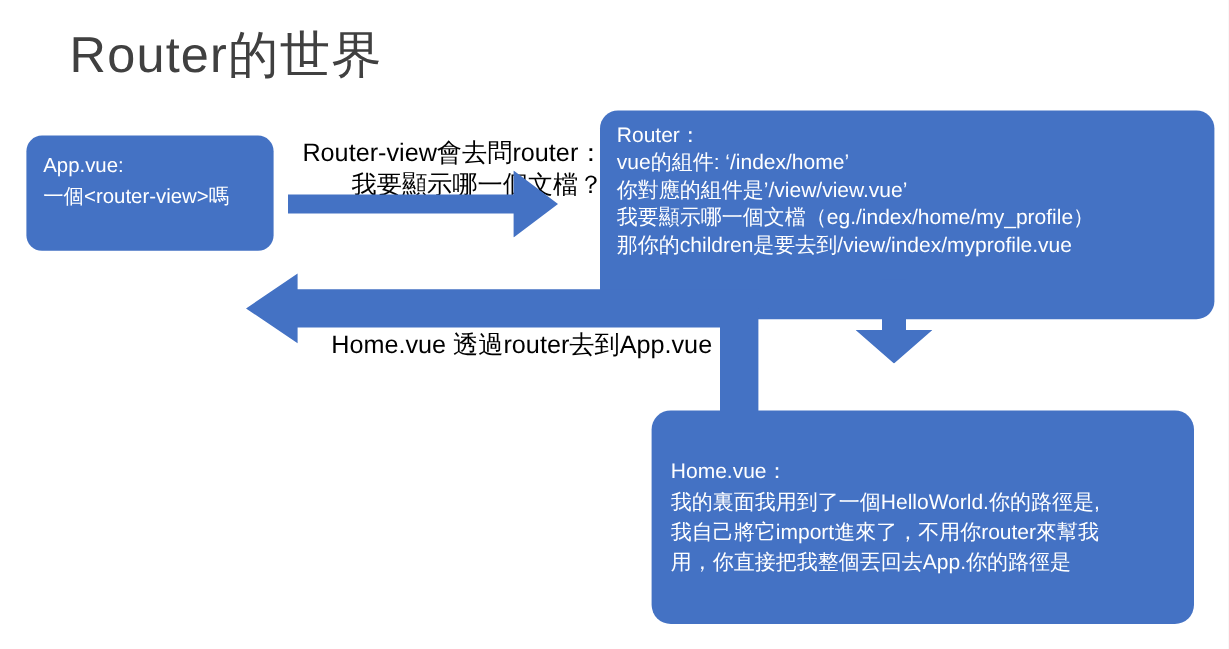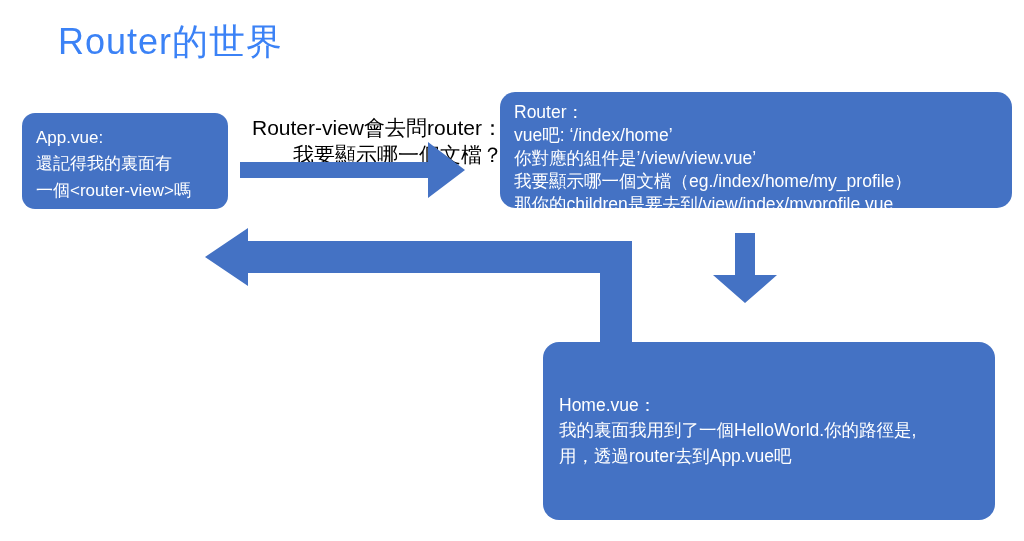--- a/index.html
+++ b/index.html
@@ -19,9 +19,9 @@
     position: absolute;
     left: 58px;
     top: 18px;
-    font-size: 36px;
+    font-size: 42px;
     font-weight: 400;
-    color: #3b82f6;
+    color: #404040;
     letter-spacing: 1px;
     white-space: nowrap;
   }

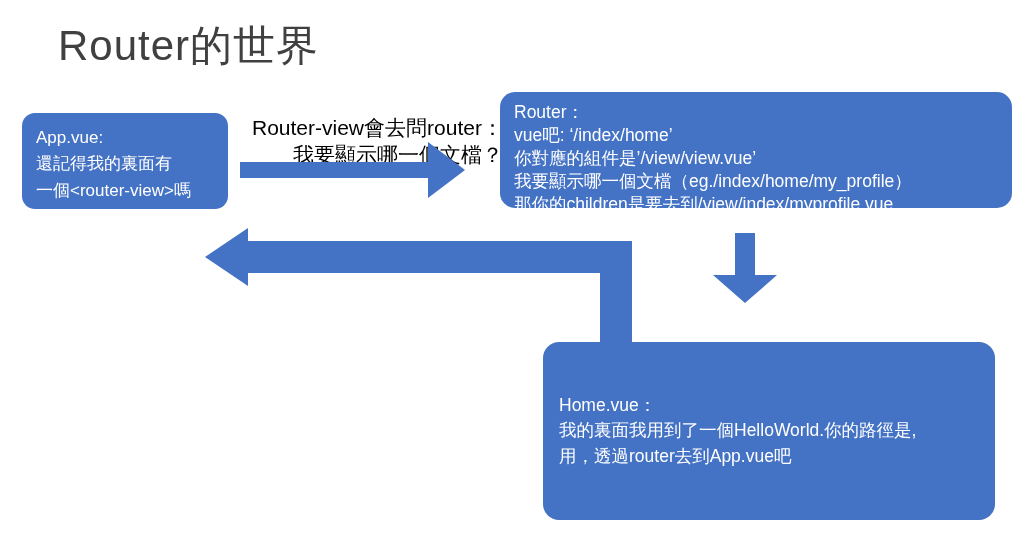--- a/index.html
+++ b/index.html
@@ -49,7 +49,7 @@
     left: 500px;
     top: 92px;
     width: 512px;
-    height: 116px;
+    height: 174px;
     padding: 9px 14px;
     font-size: 17.5px;
     line-height: 1.32;

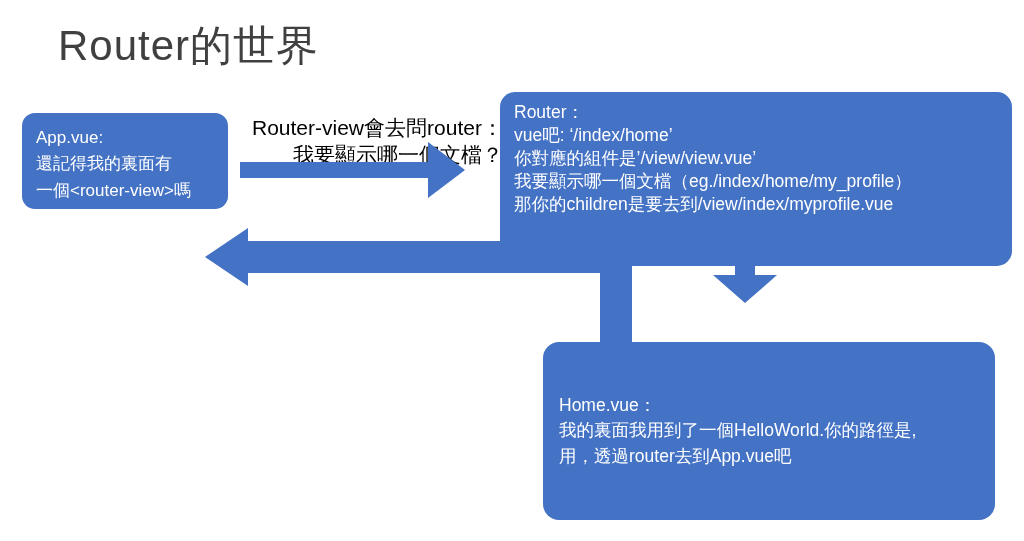--- a/index.html
+++ b/index.html
@@ -111,7 +111,7 @@
 
   <div class="box router-box">
     <div class="line">Router：</div>
-    <div class="line">vue吧: ‘/index/home’</div>
+    <div class="line">vue的組件: ‘/index/home’</div>
     <div class="line">你對應的組件是’/view/view.vue’</div>
     <div class="line">我要顯示哪一個文檔（eg./index/home/my_profile）</div>
     <div class="line">那你的children是要去到/view/index/myprofile.vue</div>

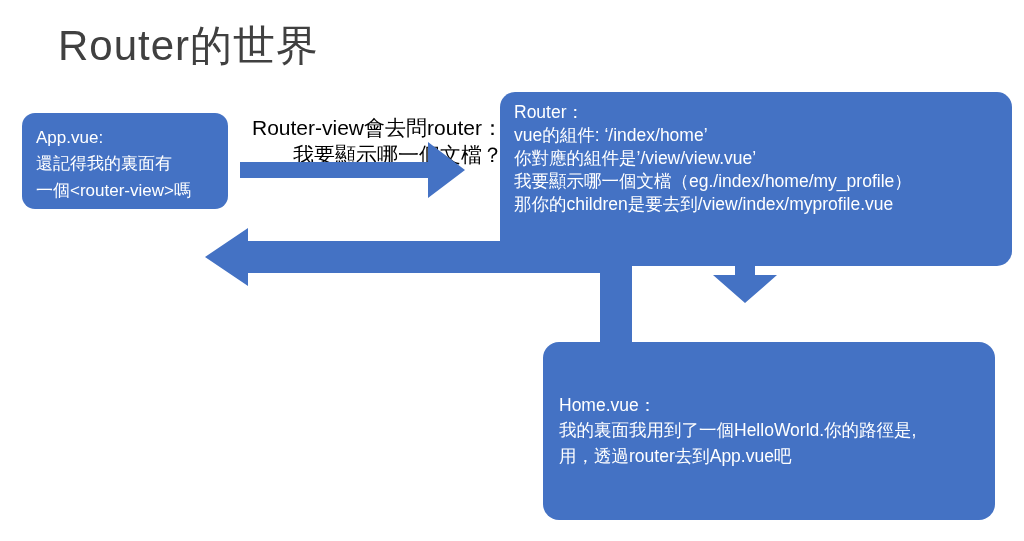--- a/index.html
+++ b/index.html
@@ -96,7 +96,6 @@
 
   <div class="box app-box">
     <div class="line">App.vue:</div>
-    <div class="line">還記得我的裏面有</div>
     <div class="line">一個&lt;router-view&gt;嗎</div>
   </div>
 

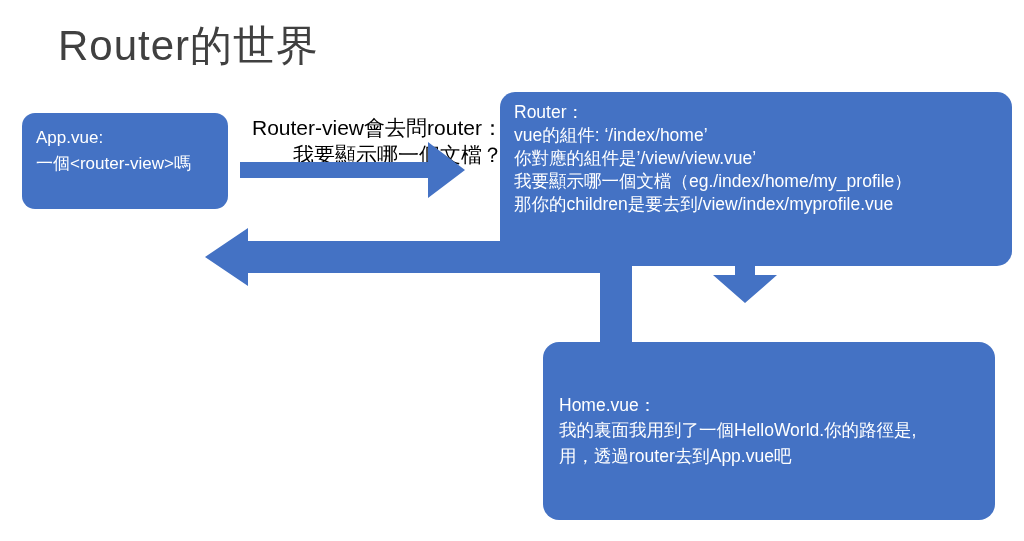--- a/index.html
+++ b/index.html
@@ -124,6 +124,7 @@
     <polygon points="5,32 48,3 48,16 432,16 432,122 400,122 400,48 48,48 48,61" fill="#4472C4"></polygon>
   </svg>
 
+  <div class="arrow-label return-label">Home.vue 透過router去到App.vue</div>
 
   <div class="box home-box">
     <div class="line">Home.vue：</div>

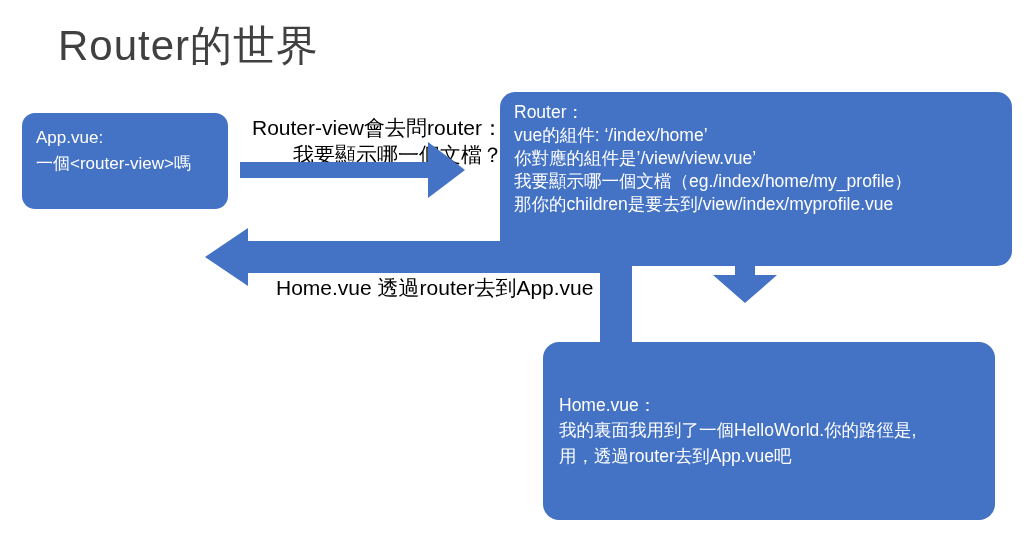--- a/index.html
+++ b/index.html
@@ -129,6 +129,7 @@
   <div class="box home-box">
     <div class="line">Home.vue：</div>
     <div class="line">我的裏面我用到了一個HelloWorld.你的路徑是,</div>
+    <div class="line">我自己將它import進來了，不用你router來幫我</div>
     <div class="line">用，透過router去到App.vue吧</div>
   </div>
 

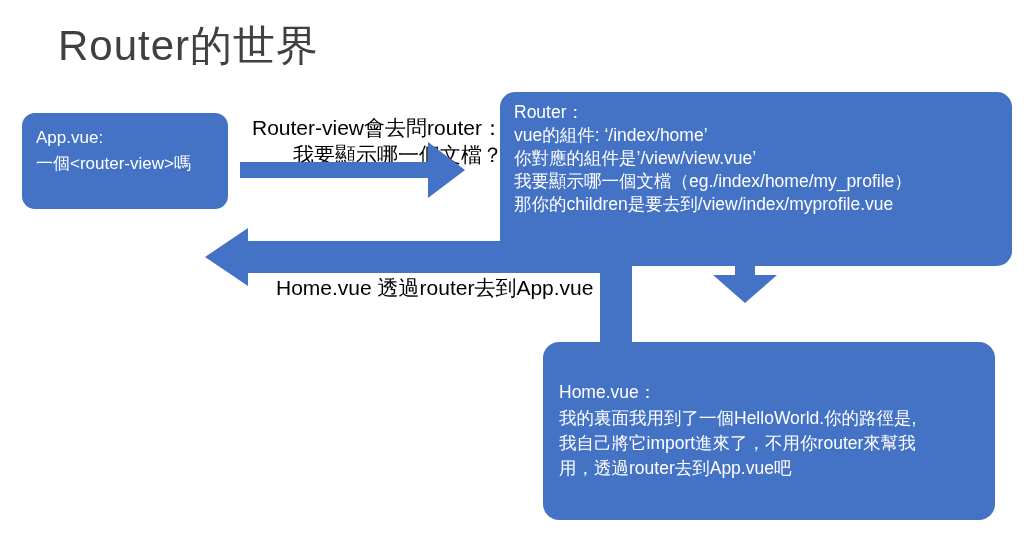--- a/index.html
+++ b/index.html
@@ -130,7 +130,7 @@
     <div class="line">Home.vue：</div>
     <div class="line">我的裏面我用到了一個HelloWorld.你的路徑是,</div>
     <div class="line">我自己將它import進來了，不用你router來幫我</div>
-    <div class="line">用，透過router去到App.vue吧</div>
+    <div class="line">用，你直接把我整個丟回去App.你的路徑是</div>
   </div>
 
 </div>

